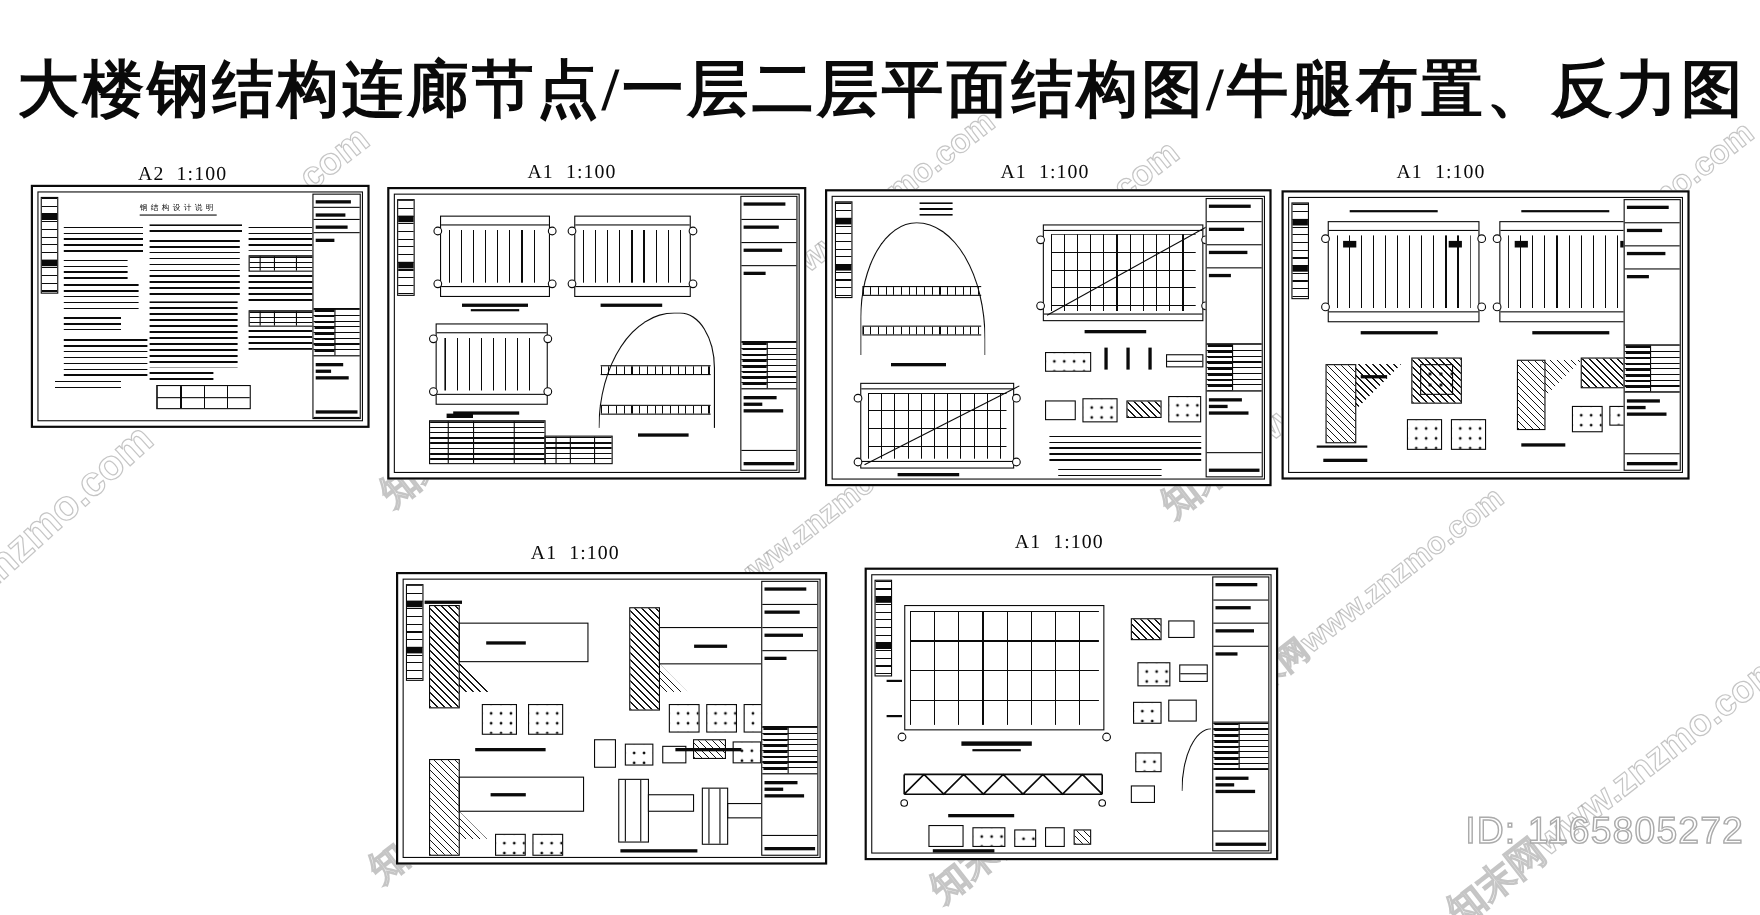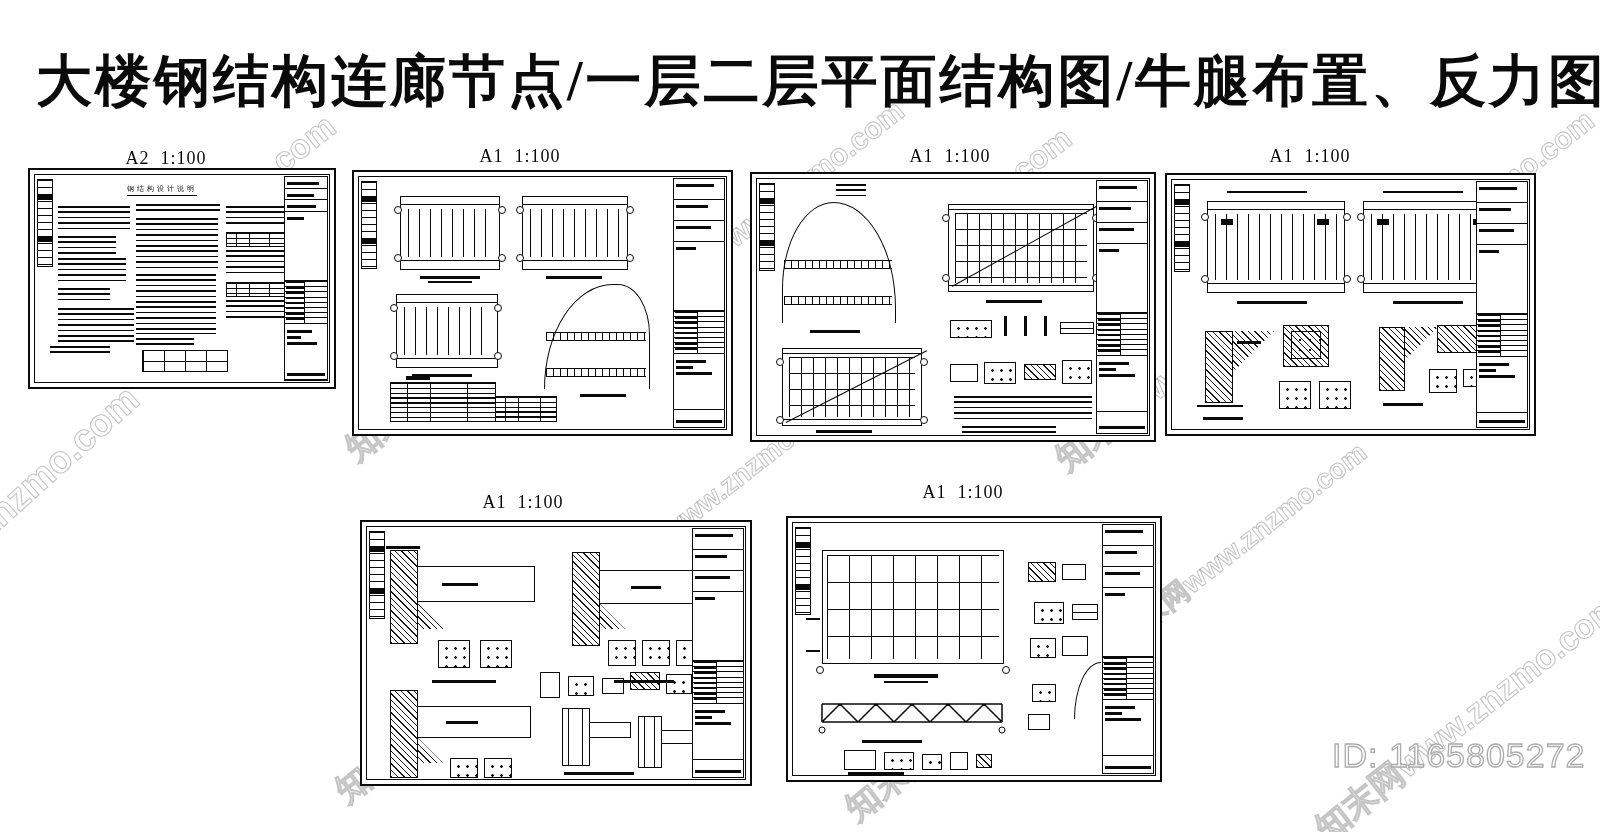--- a/index.html
+++ b/index.html
@@ -6,7 +6,7 @@
   #canvas{position:relative;width:1600px;height:832px;background:#fff;overflow:hidden;
           font-family:"Liberation Sans","DejaVu Sans",sans-serif;color:#111;}
   
-  .main-title{position:absolute;left:36px;top:44px;width:1540px;
+  .main-title{position:absolute;left:16px;top:44px;width:1540px;
     font-family:"Liberation Serif","DejaVu Serif",serif;font-weight:700;
     font-size:56px;letter-spacing:3px;color:#0a0a0a;white-space:nowrap;}
   

